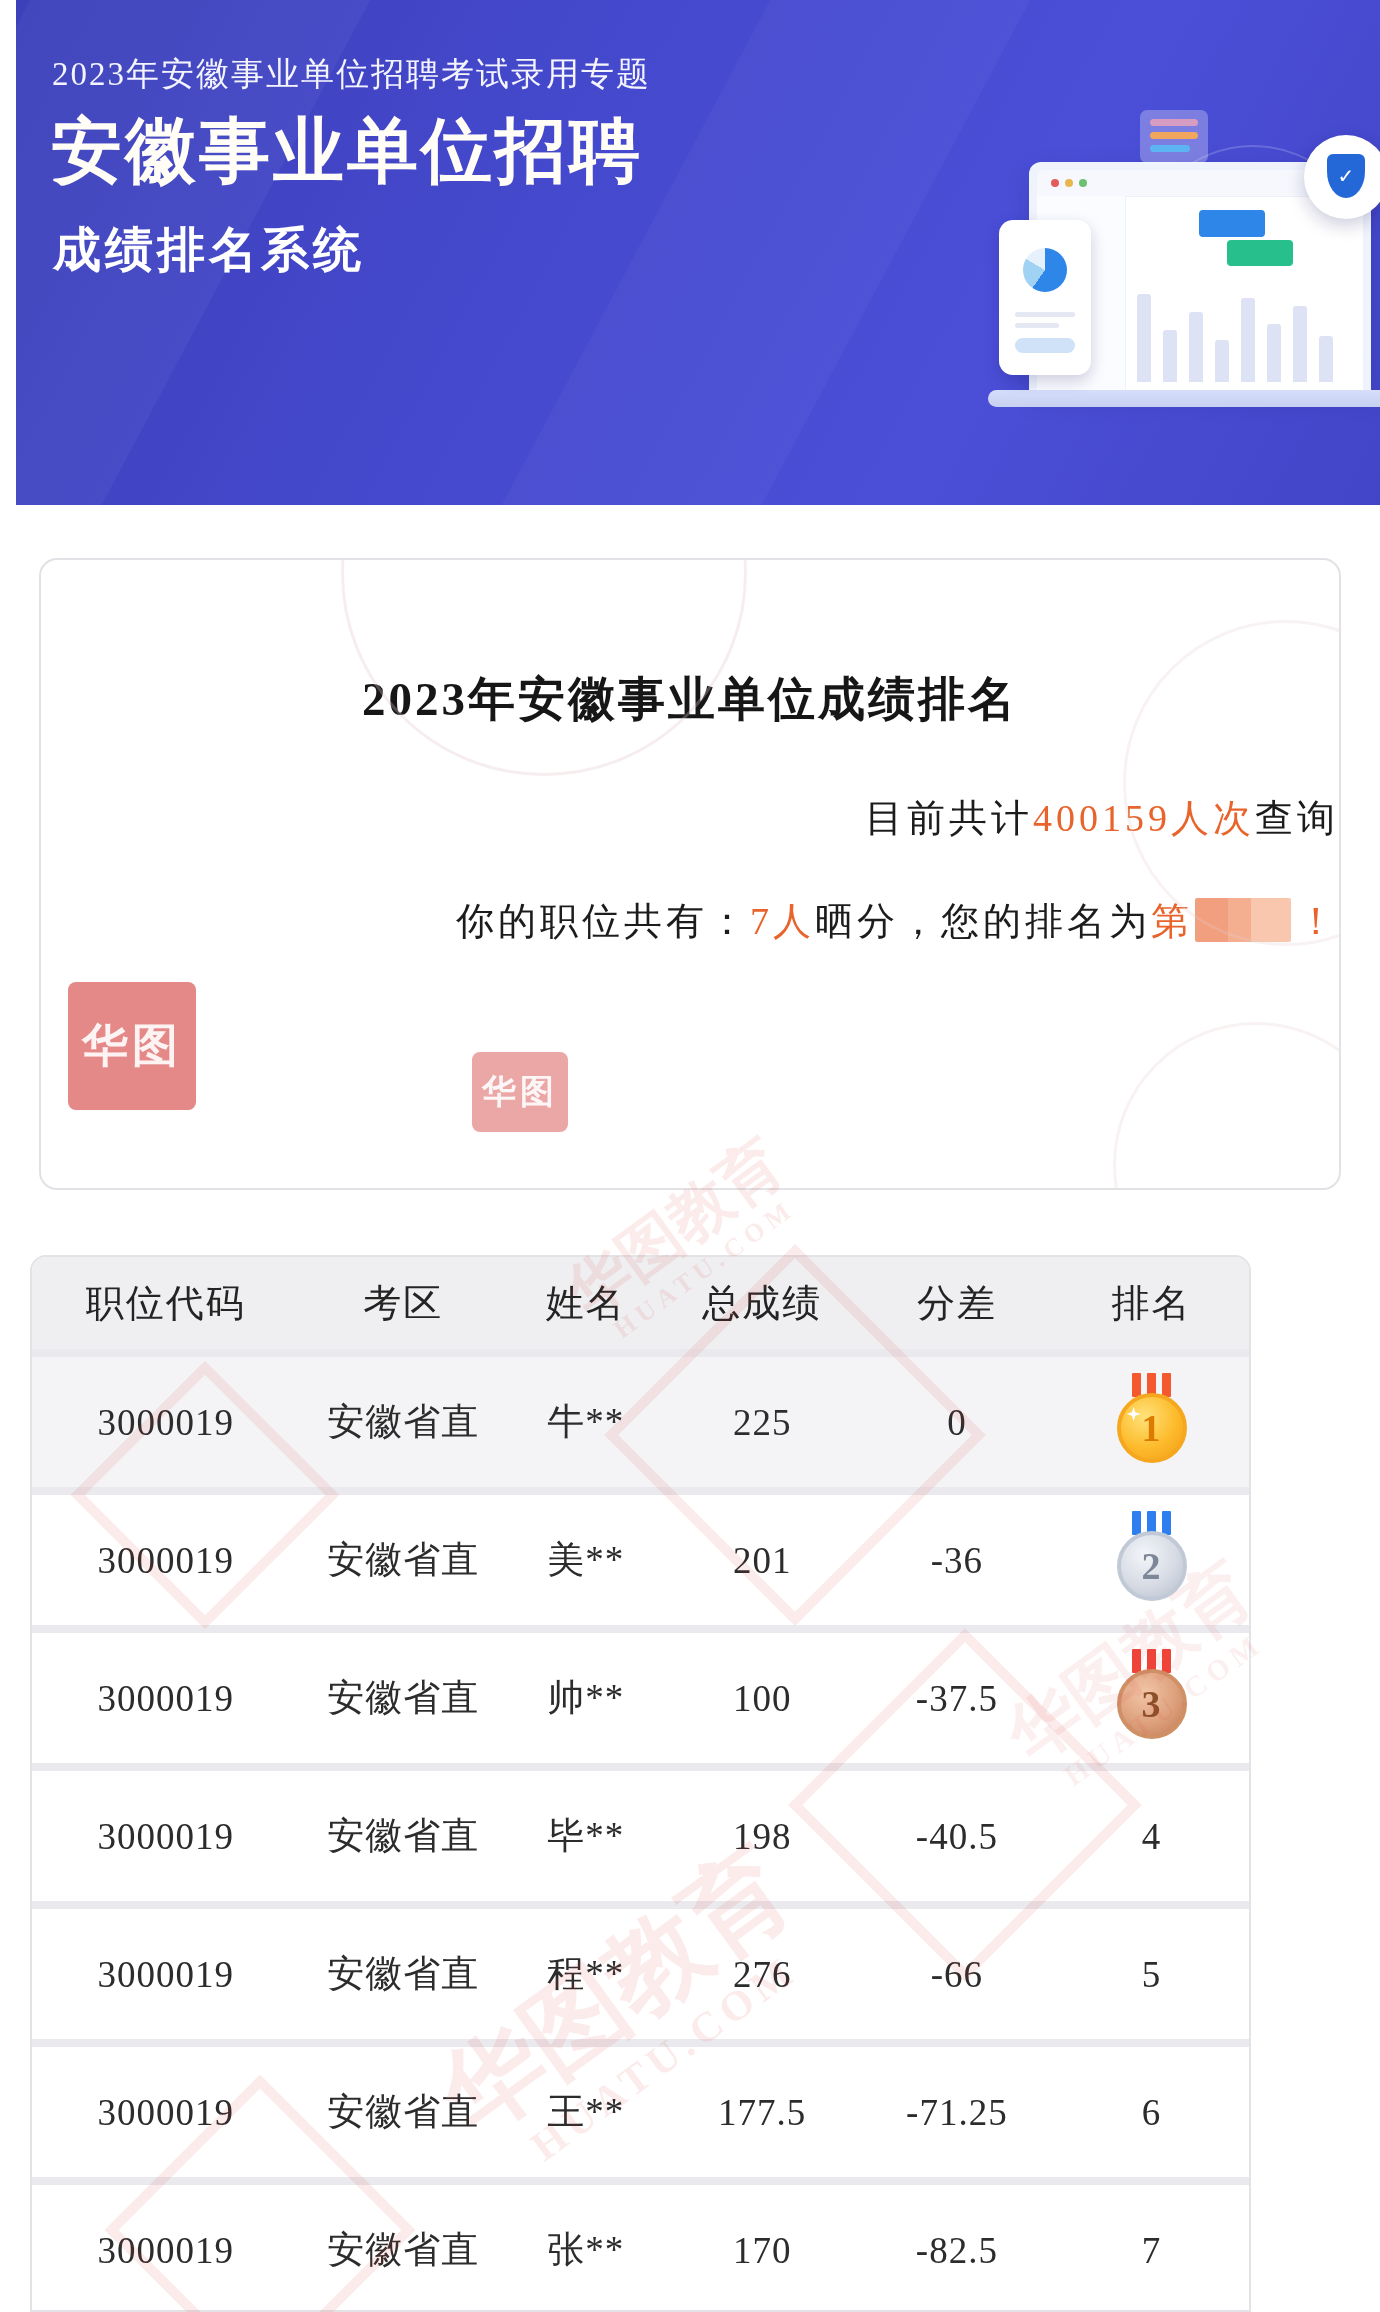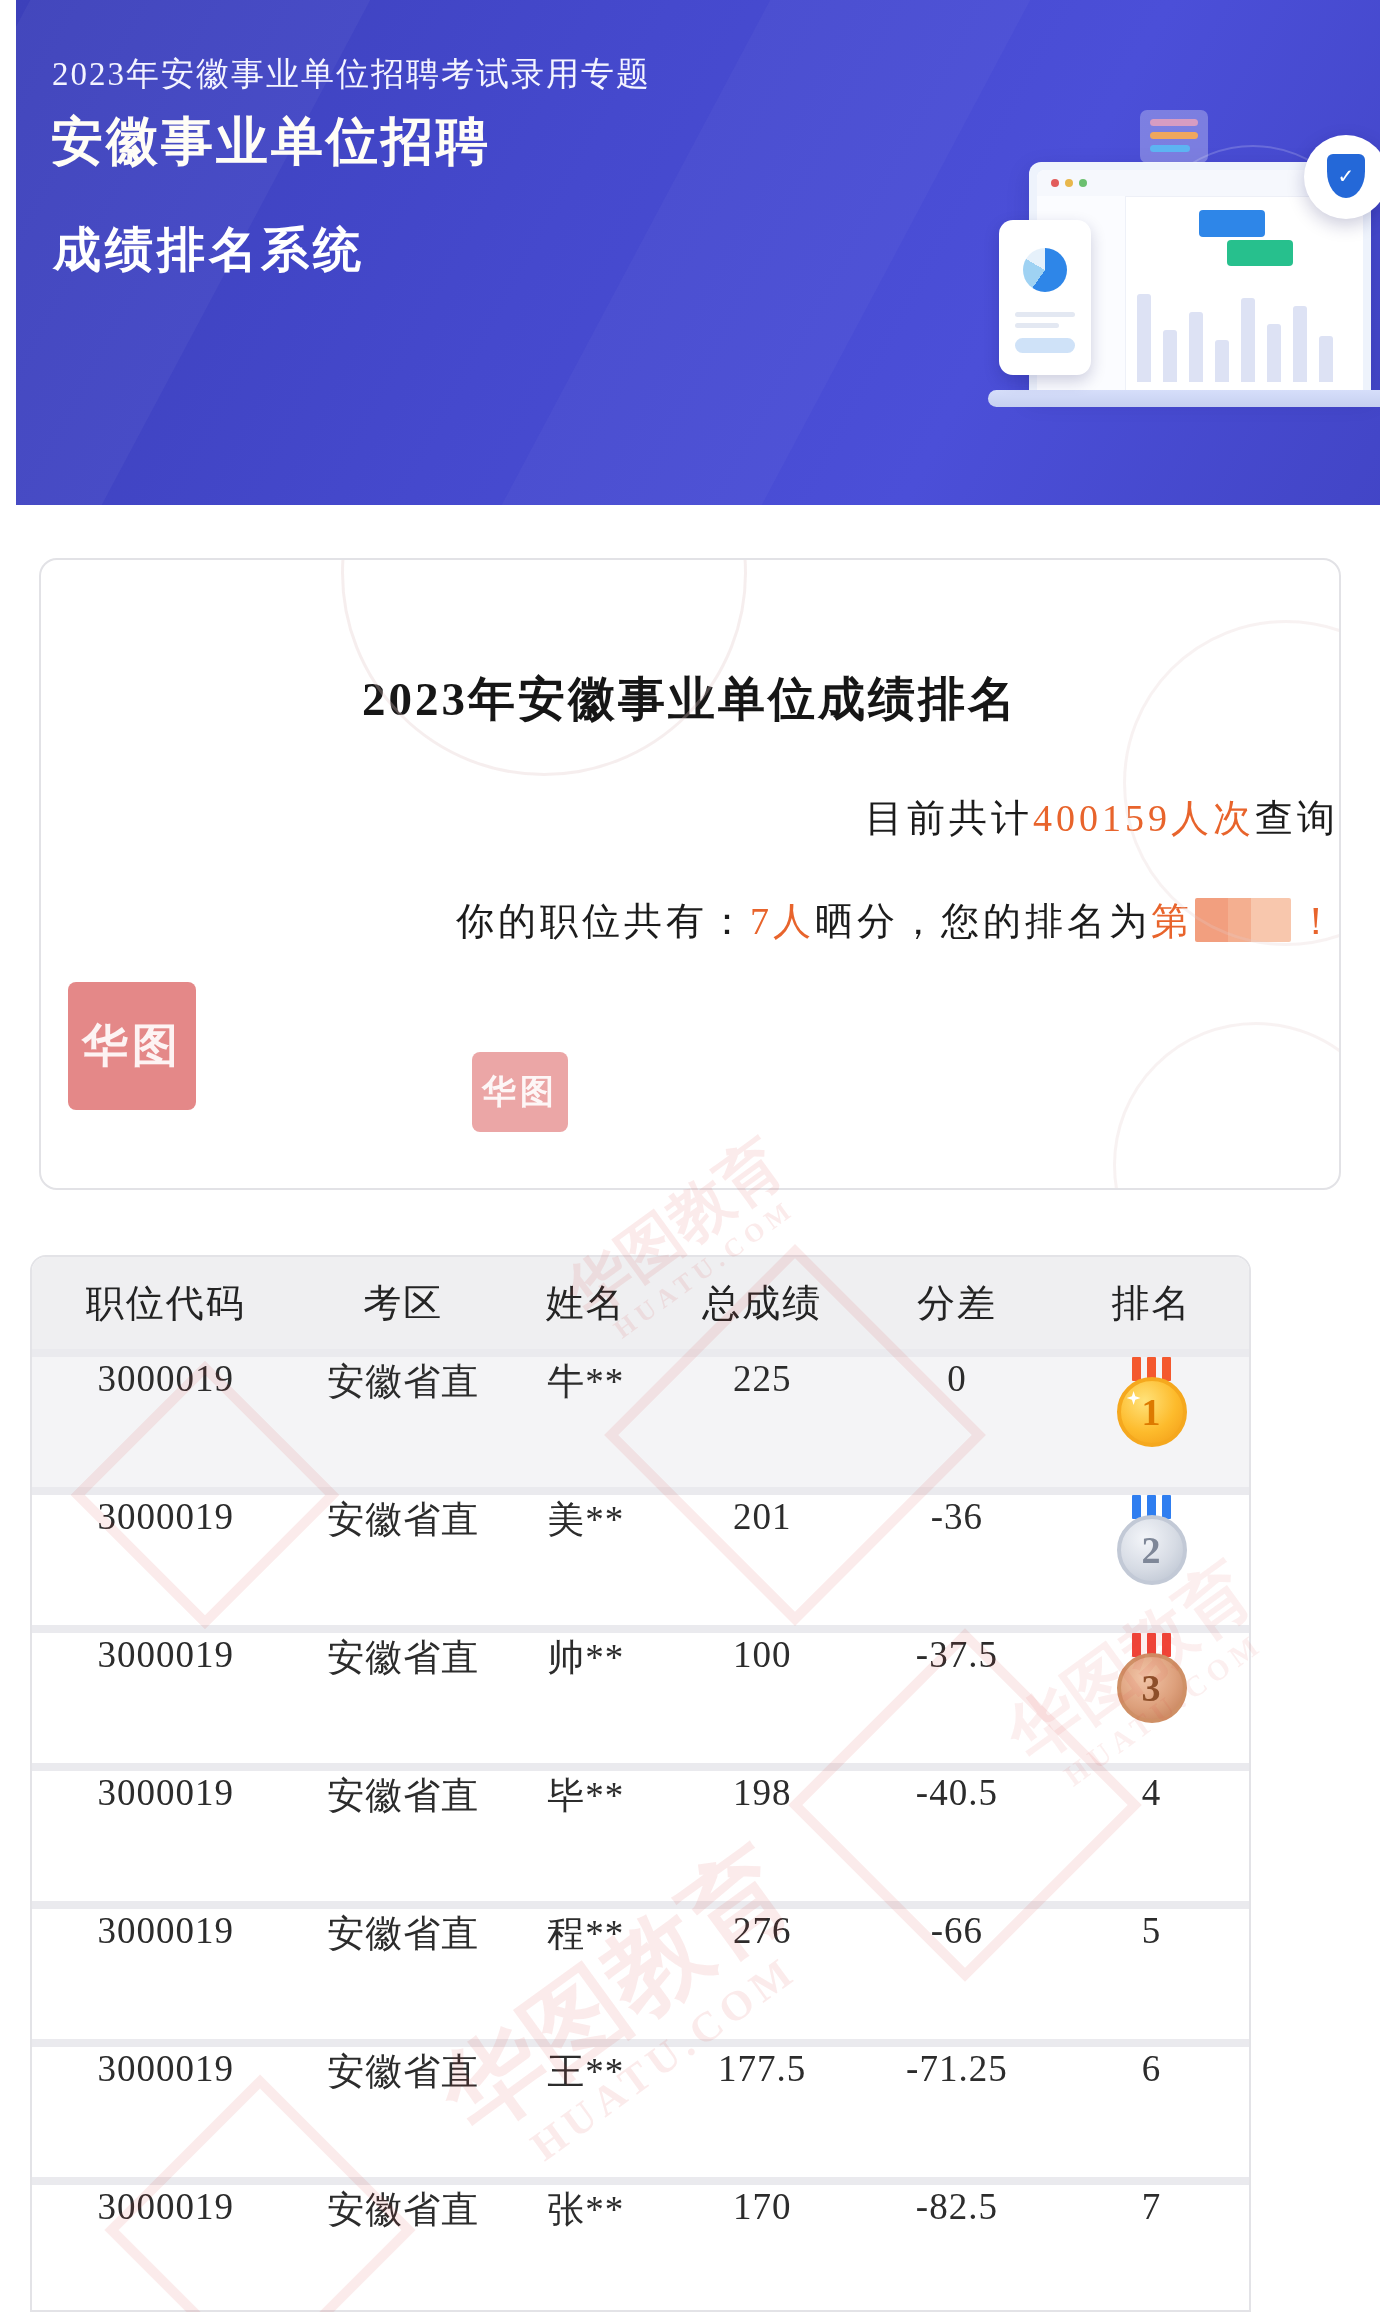--- a/index.html
+++ b/index.html
@@ -21,7 +21,7 @@
     position:absolute;left:36px;top:52px;font-size:33px;color:#f4f4ff;letter-spacing:2px;
   }
   .banner-title{
-    position:absolute;left:35px;top:116px;font-size:52px;font-weight:bold;color:#fffdf6;
+    position:absolute;left:35px;top:116px;font-size:71px;font-weight:bold;color:#fffdf6;
     letter-spacing:3px;line-height:1;
   }
   .banner-subtitle{

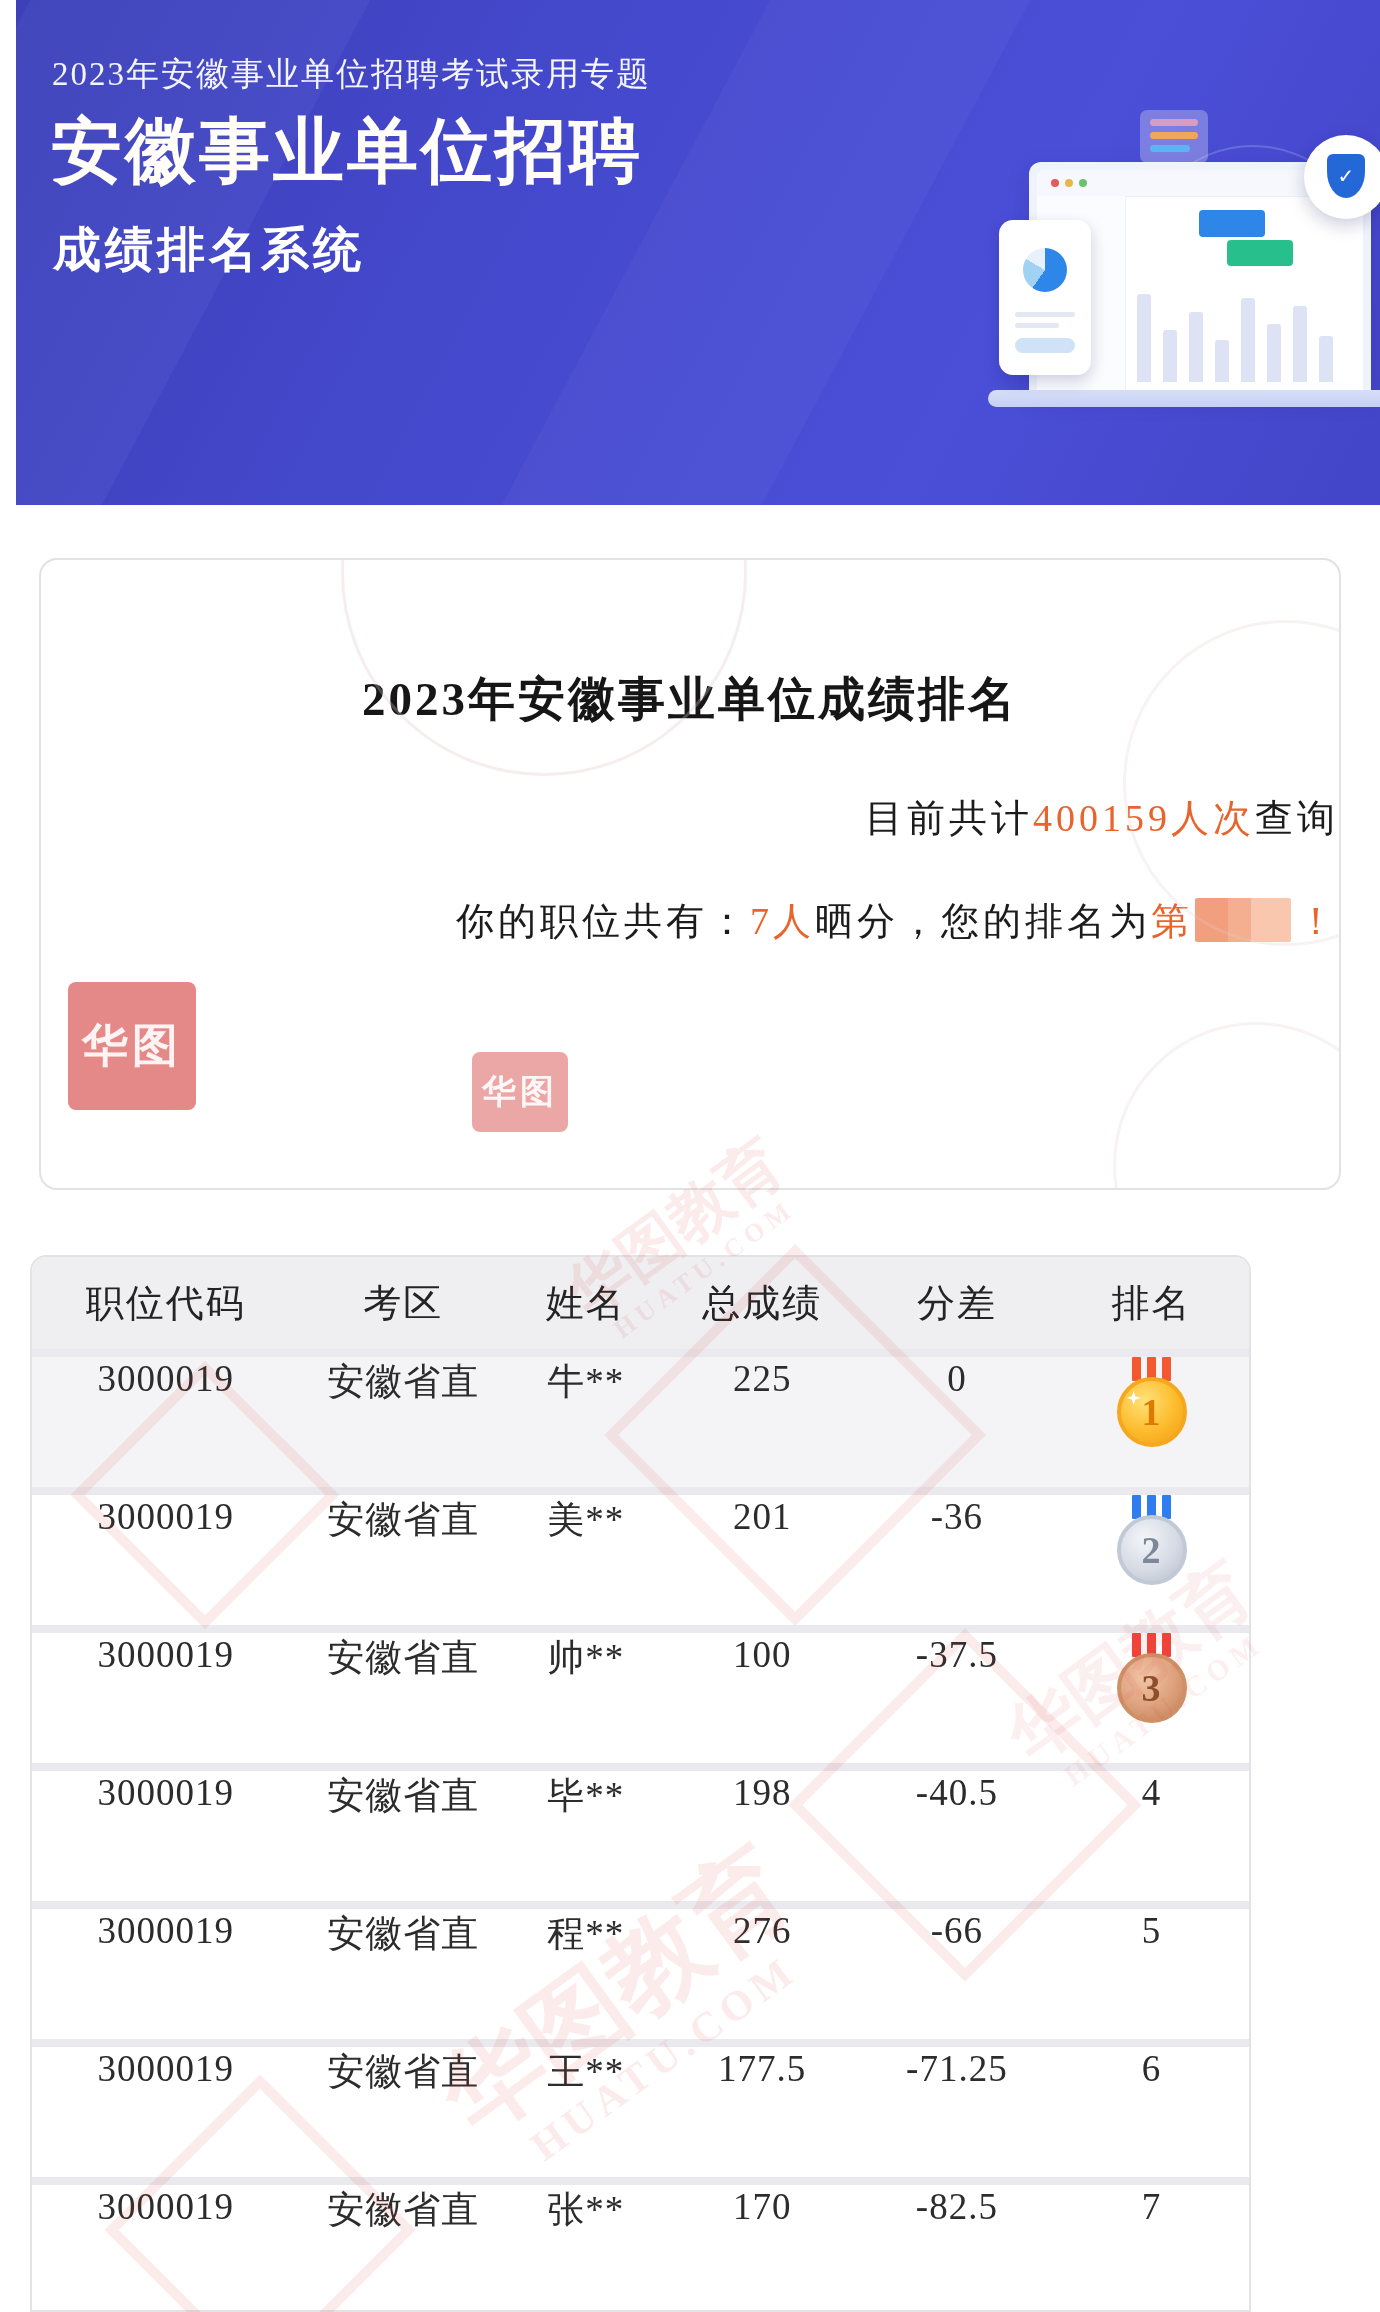--- a/index.html
+++ b/index.html
@@ -111,7 +111,7 @@
     font-size:38px;color:#242424;letter-spacing:2px;
   }
   .trow{
-    display:flex;height:130px;background:#ffffff;border-bottom:8px solid #eaeaee;
+    display:flex;align-items:center;height:130px;background:#ffffff;border-bottom:8px solid #eaeaee;
     font-size:37px;color:#2c2c2c;letter-spacing:1px;
   }
   .trow.first{background:#f4f4f6;}

